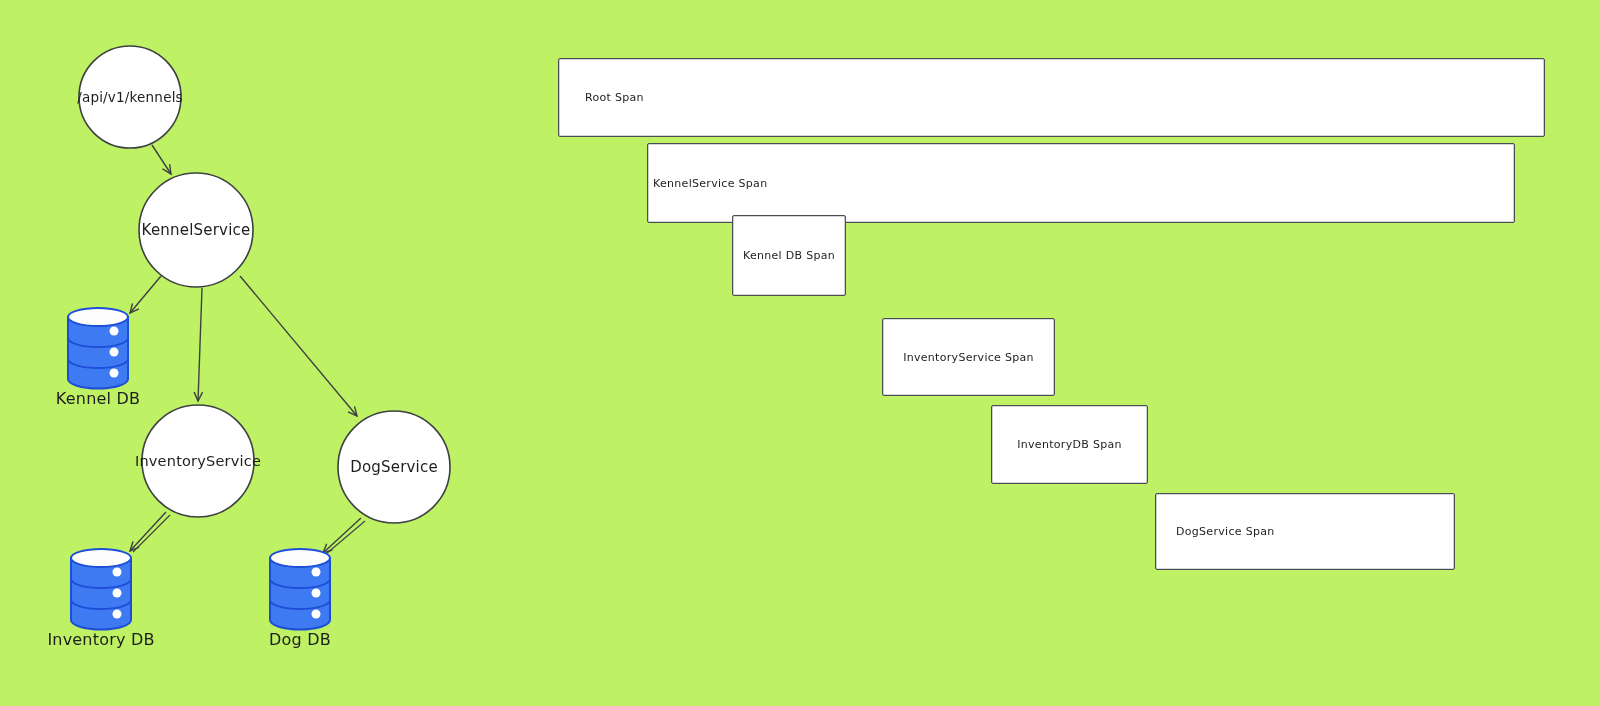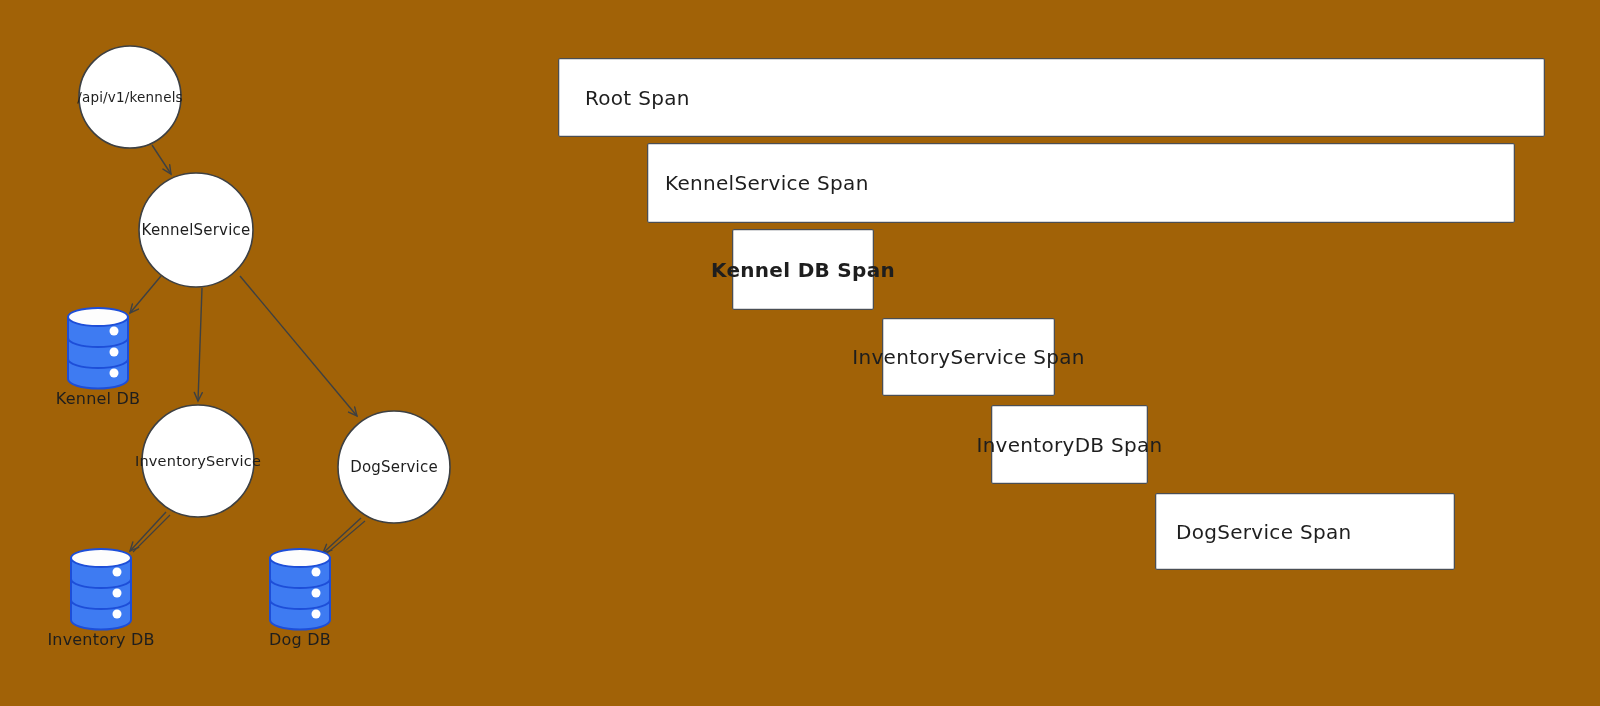--- a/index.html
+++ b/index.html
@@ -7,7 +7,7 @@
     position: relative;
     width: 1600px;
     height: 706px;
-    background: #a16207;
+    background: #bef264;
     overflow: hidden;
     font-family: "DejaVu Sans", "Liberation Sans", sans-serif;
     color: #1e1e1e;

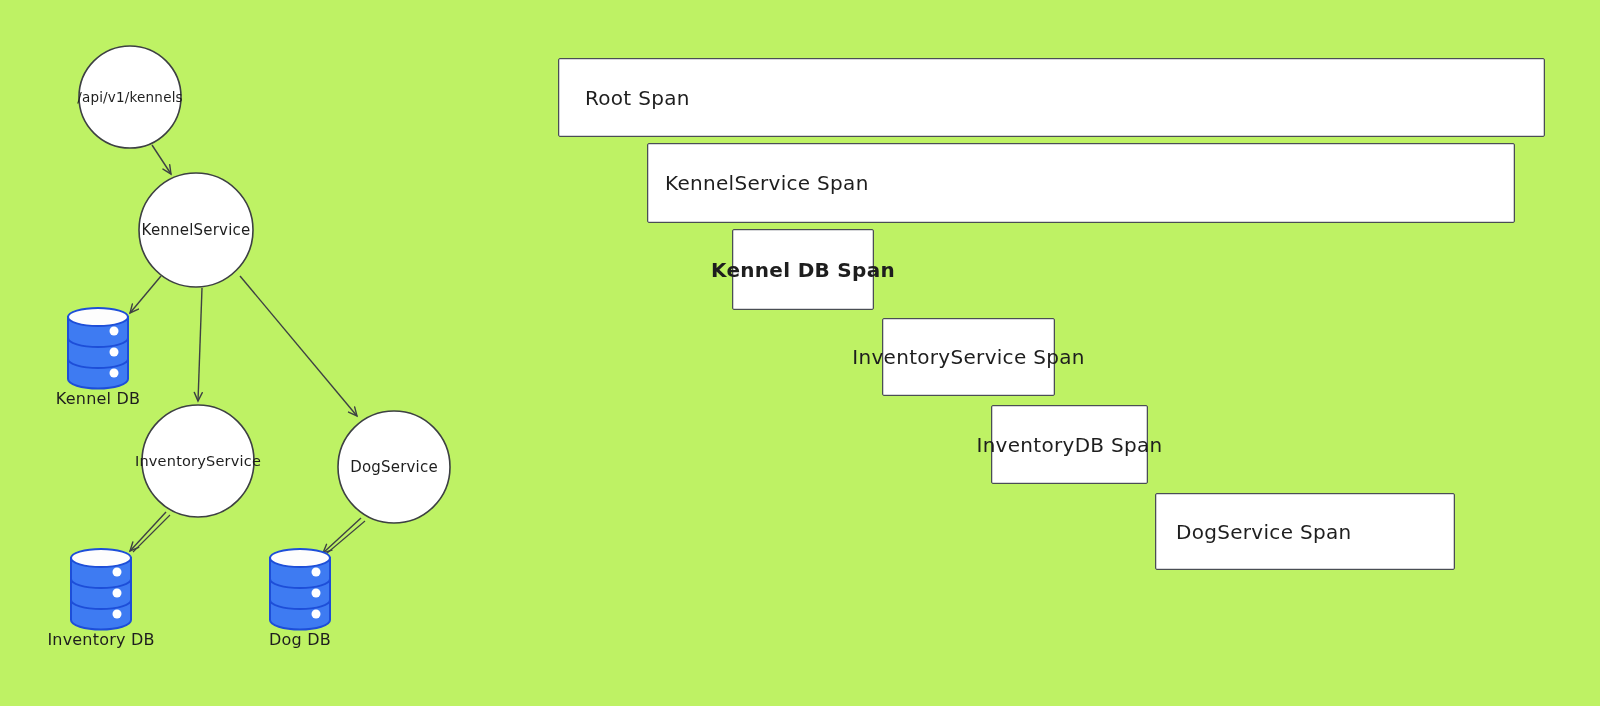--- a/index.html
+++ b/index.html
@@ -29,7 +29,7 @@
     box-shadow: inset 0 0 0 0.6px rgba(74,78,84,0.45);
     display: flex;
     align-items: center;
-    font-size: 20px;
+    font-size: 11px;
     letter-spacing: 0.3px;
     color: #1e1e1e;
     box-sizing: border-box;

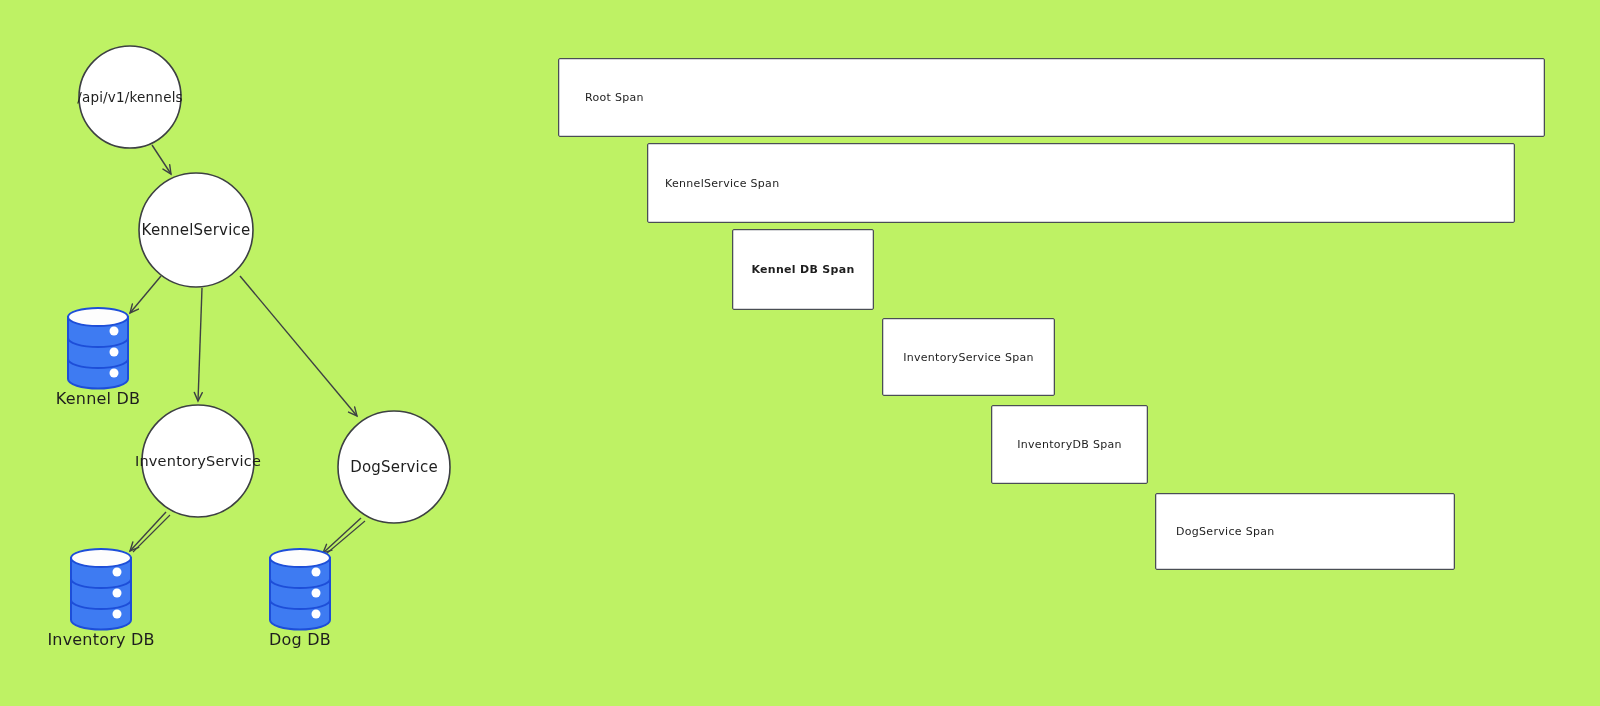--- a/index.html
+++ b/index.html
@@ -126,7 +126,7 @@
     <span>Root Span</span>
   </div>
 
-  <div class="span-box align-left" style="left:647px; top:143px; width:868px; height:80px; padding-left:17px;">
+  <div class="span-box align-left" style="left:647px; top:143px; width:868px; height:80px; padding-left:5px;">
     <span>KennelService Span</span>
   </div>
 

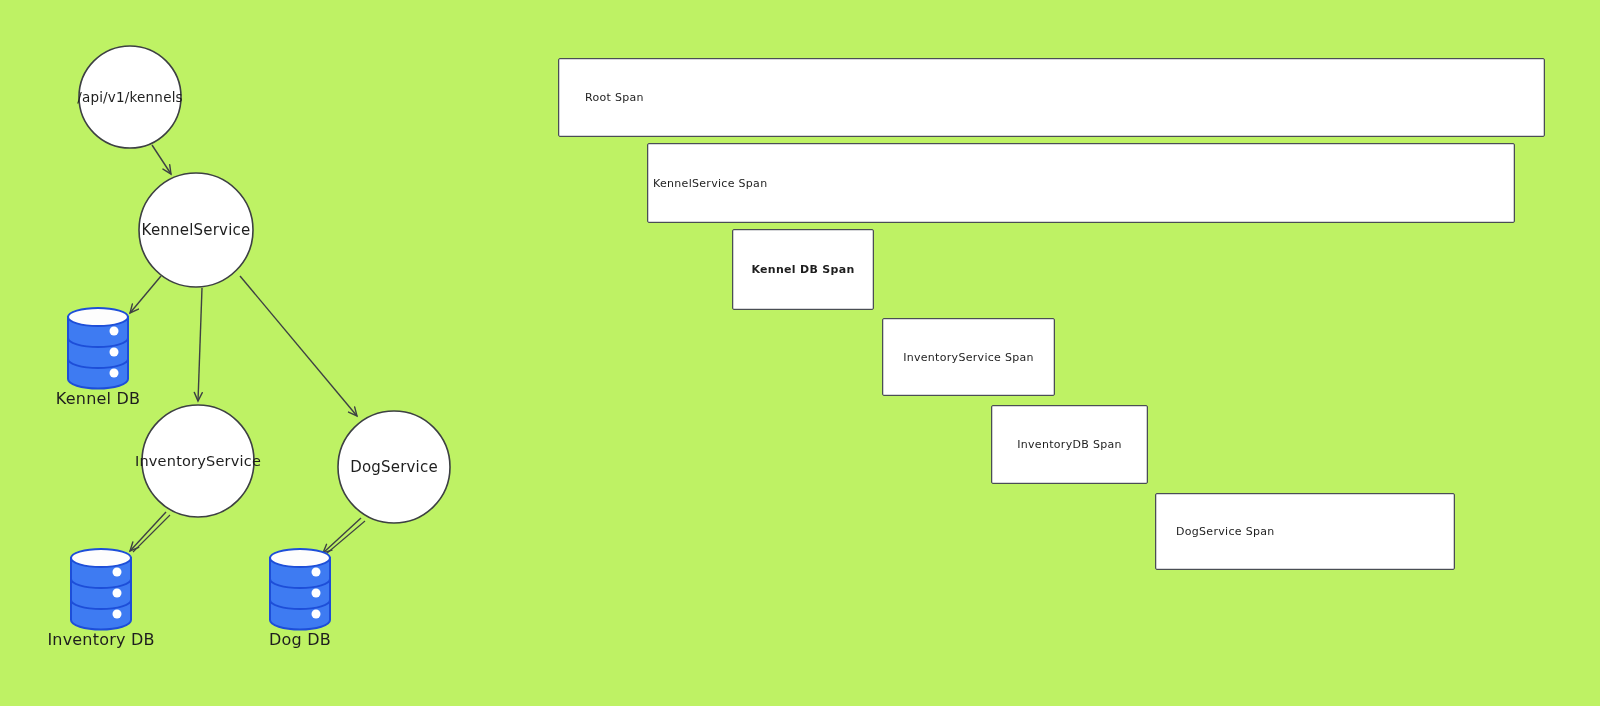--- a/index.html
+++ b/index.html
@@ -130,7 +130,7 @@
     <span>KennelService Span</span>
   </div>
 
-  <div class="span-box align-center" style="left:732px; top:229px; width:142px; height:81px;font-weight:bold;">
+  <div class="span-box align-center" style="left:732px; top:215px; width:114px; height:81px;">
     <span>Kennel DB Span</span>
   </div>
 

